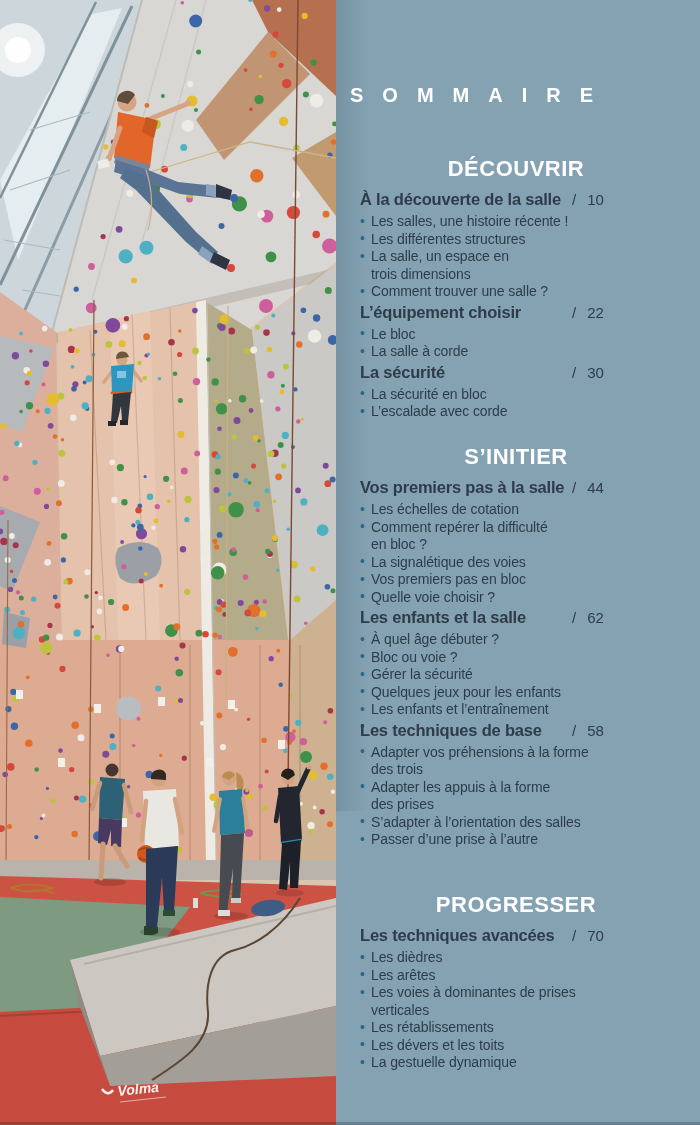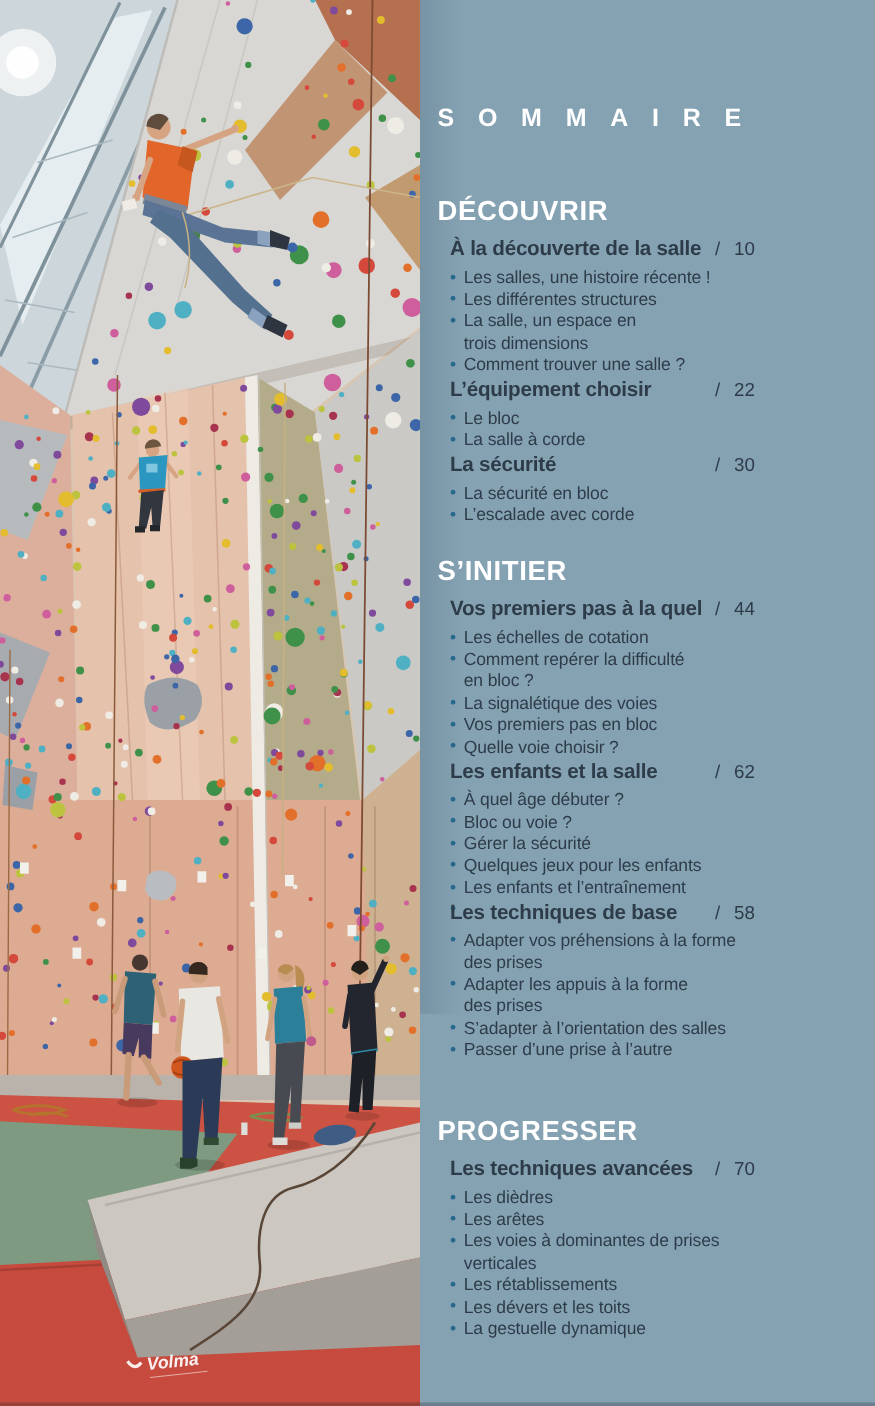--- a/index.html
+++ b/index.html
@@ -19,7 +19,7 @@
   .toc-group{position:absolute;left:24px;width:322px;}
   .g0{top:156px}.g1{top:444px}.g2{top:892px}
   .toc-heading{margin-left:-10px;color:#fff;font-size:22px;font-weight:700;letter-spacing:.5px;
-        line-height:26px;margin-bottom:6px;}
+        line-height:26px;margin-bottom:6px;text-align:center;}
   .chapter-row{position:relative;line-height:22px;}
   .chapter-title{font-size:16.5px;font-weight:700;letter-spacing:-.2px;color:#2e3c49;}
   .chapter-page{position:absolute;left:212px;top:1px;font-size:15px;color:#2e3c49;}

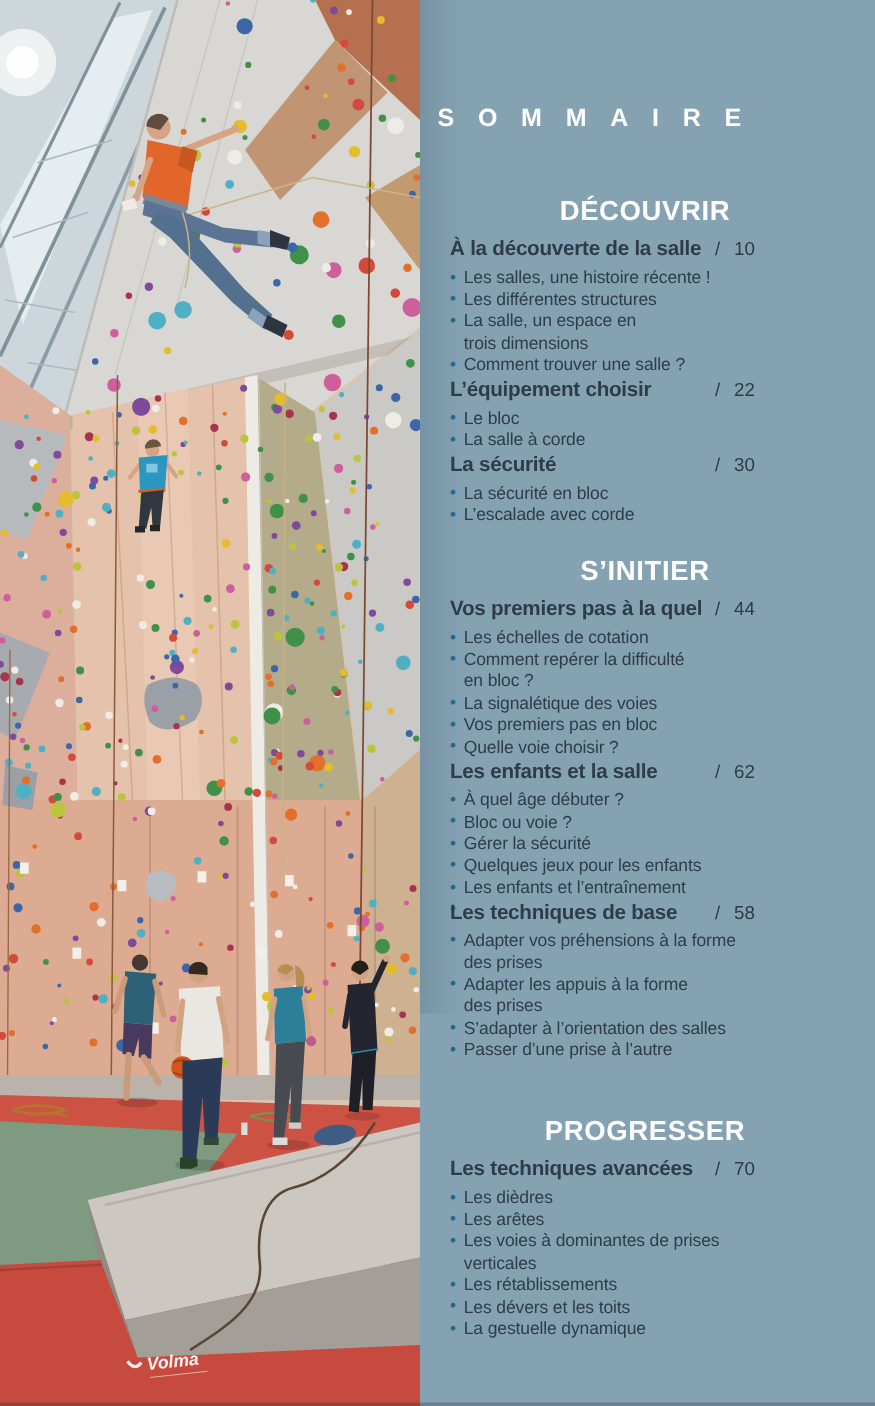--- a/index.html
+++ b/index.html
@@ -651,7 +651,7 @@
       </div>
     <div class="toc-group g1">
         <div class="toc-heading">S’INITIER</div>
-        <div class="chapter-row"><span class="chapter-title">Vos premiers pas à la quel</span><span class="chapter-page"><span class="page-slash">/</span><span class="page-num">44</span></span></div>
+        <div class="chapter-row"><span class="chapter-title">Vos premiers pas à la salle</span><span class="chapter-page"><span class="page-slash">/</span><span class="page-num">44</span></span></div>
         <ul class="chapter-items">
           <li class="chapter-item"><span class="dot">•</span><span class="item-text">Les échelles de cotation</span></li>
           <li class="chapter-item"><span class="dot">•</span><span class="item-text">Comment repérer la difficulté

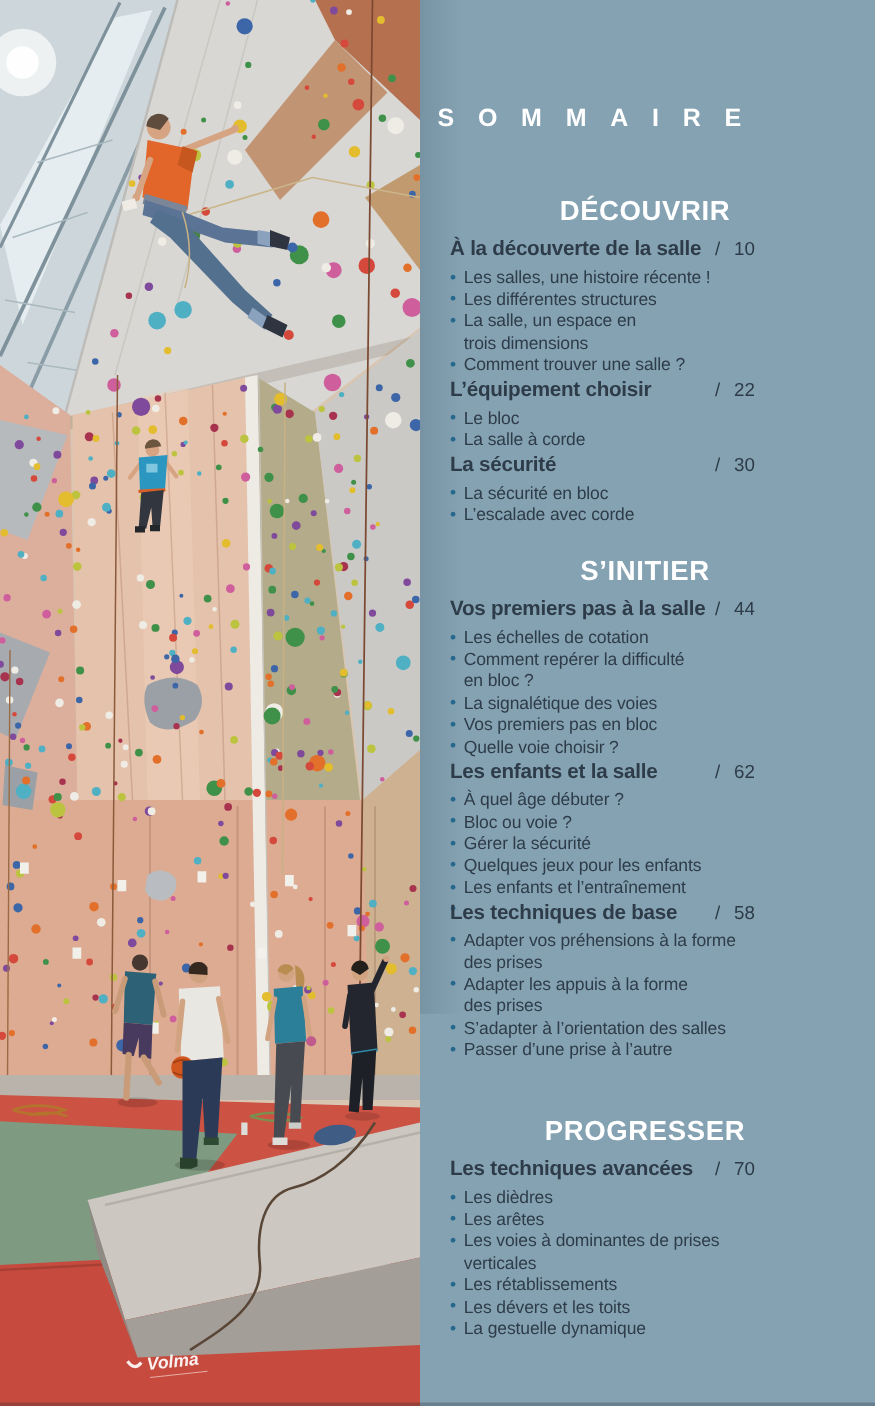--- a/index.html
+++ b/index.html
@@ -672,7 +672,7 @@
         <div class="chapter-row"><span class="chapter-title">Les techniques de base</span><span class="chapter-page"><span class="page-slash">/</span><span class="page-num">58</span></span></div>
         <ul class="chapter-items">
           <li class="chapter-item"><span class="dot">•</span><span class="item-text">Adapter vos préhensions à la forme
-des prises</span></li>
+des trois</span></li>
           <li class="chapter-item"><span class="dot">•</span><span class="item-text">Adapter les appuis à la forme
 des prises</span></li>
           <li class="chapter-item"><span class="dot">•</span><span class="item-text">S’adapter à l’orientation des salles</span></li>

